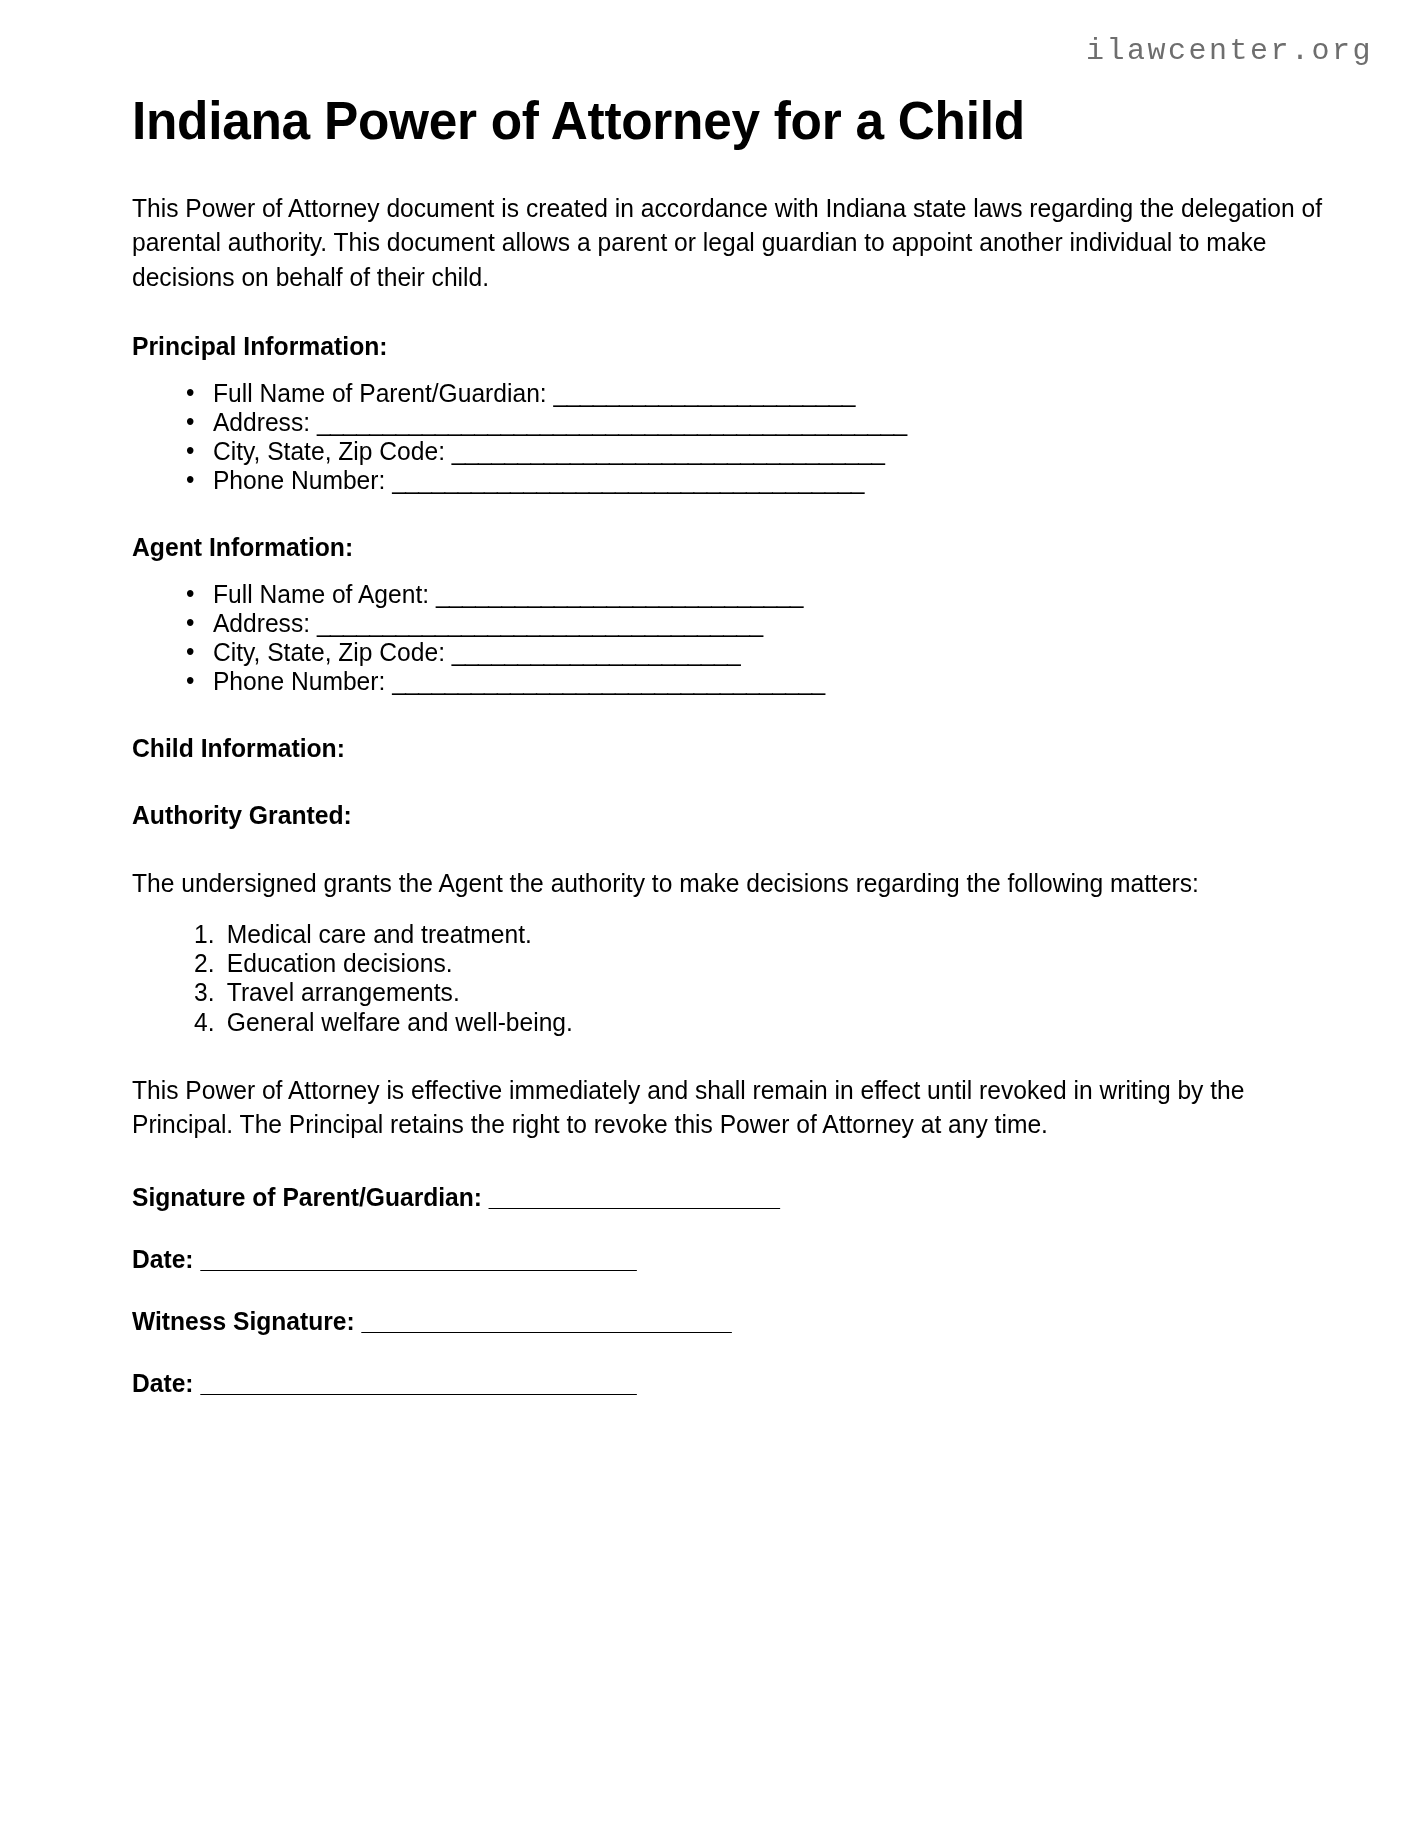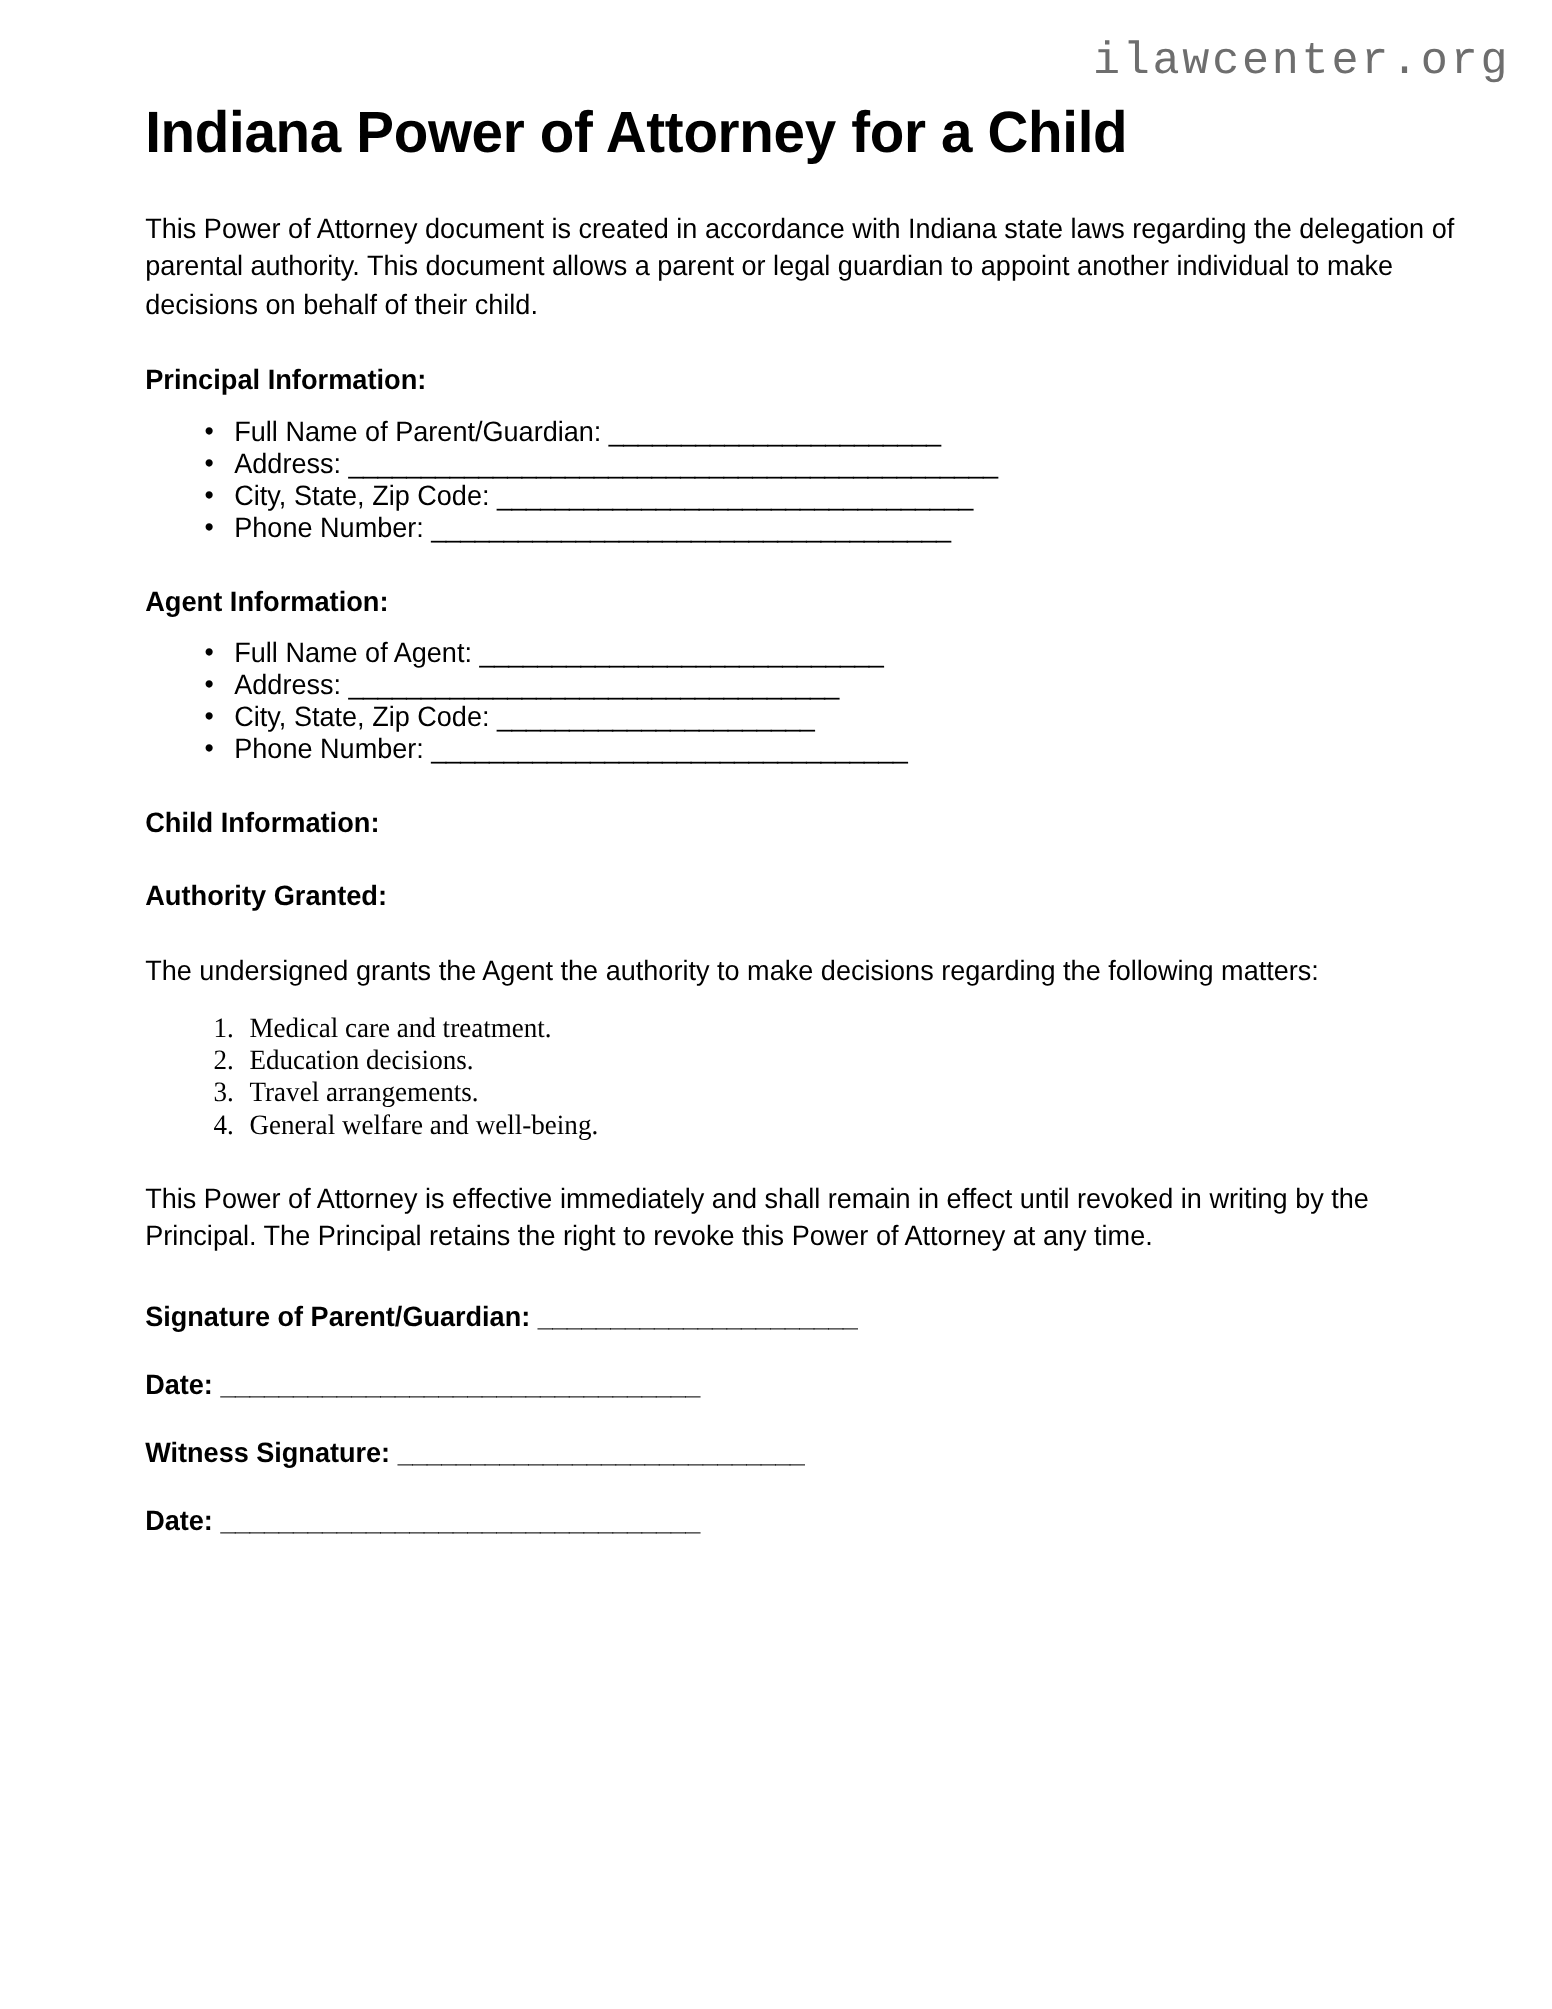--- a/index.html
+++ b/index.html
@@ -31,7 +31,7 @@
     top: 36px;
     right: 38px;
     font-family: "Liberation Mono", "DejaVu Sans Mono", monospace;
-    font-size: 41px;
+    font-size: 30px;
     letter-spacing: 2.5px;
     color: #6e6e6e;
     white-space: nowrap;

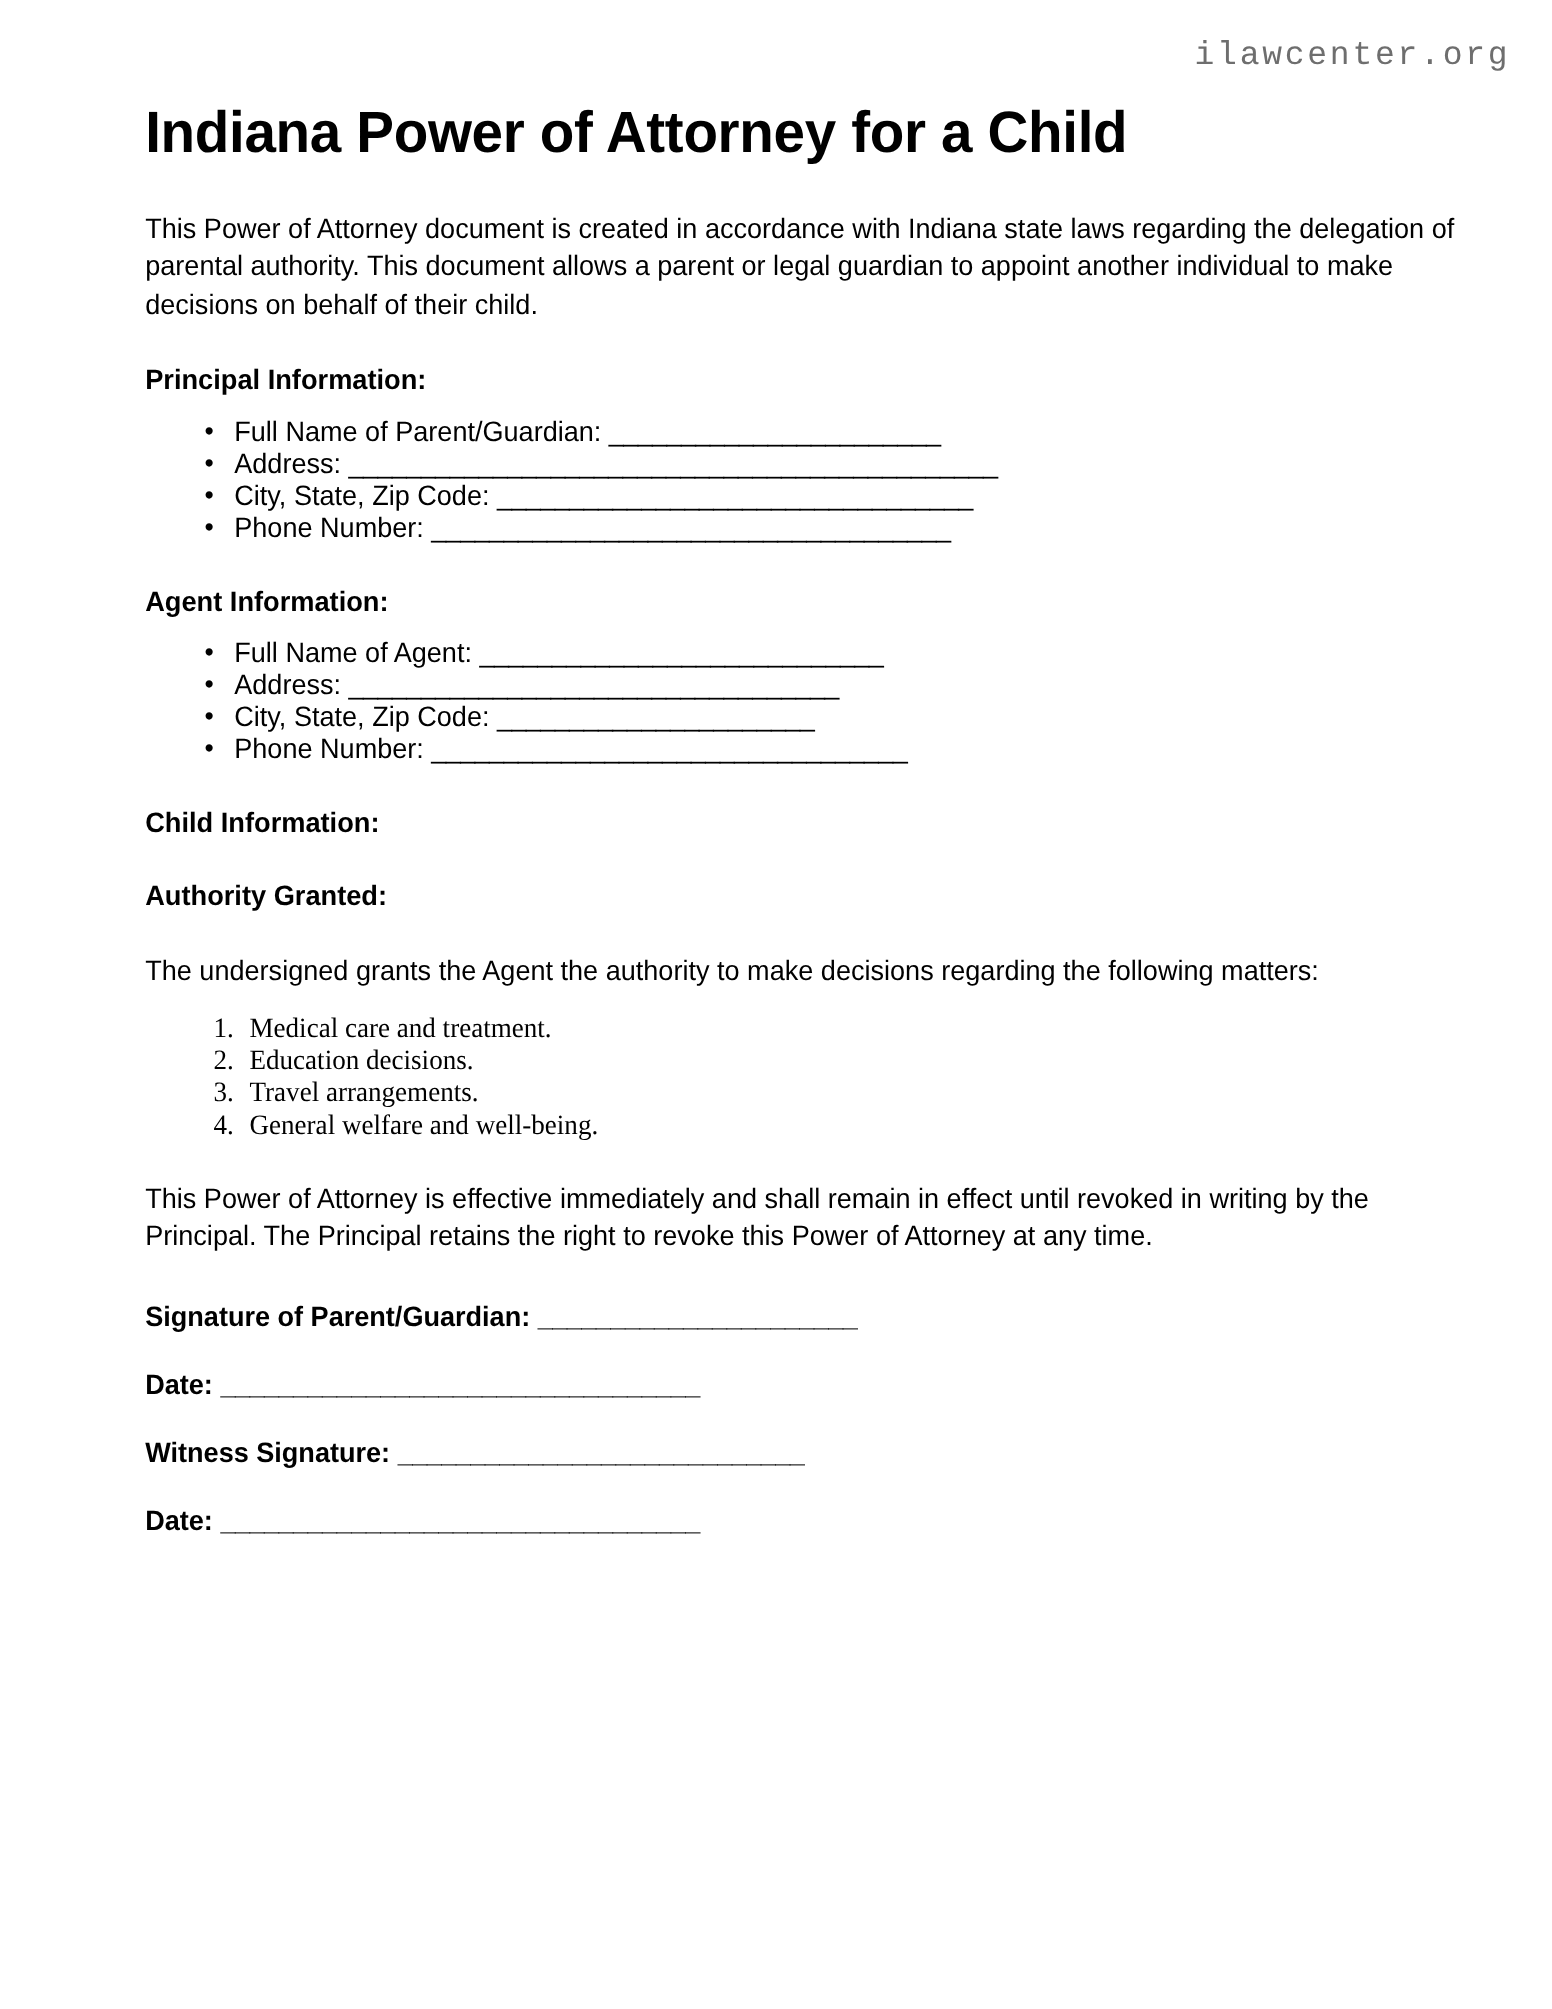--- a/index.html
+++ b/index.html
@@ -106,7 +106,6 @@
     margin: 0;
     padding: 20px 0 0 62px;
     counter-reset: authitem;
-    font-family: Liberation Serif, serif;
   }
   ol.auth-list li {
     font-size: 25.5px;

